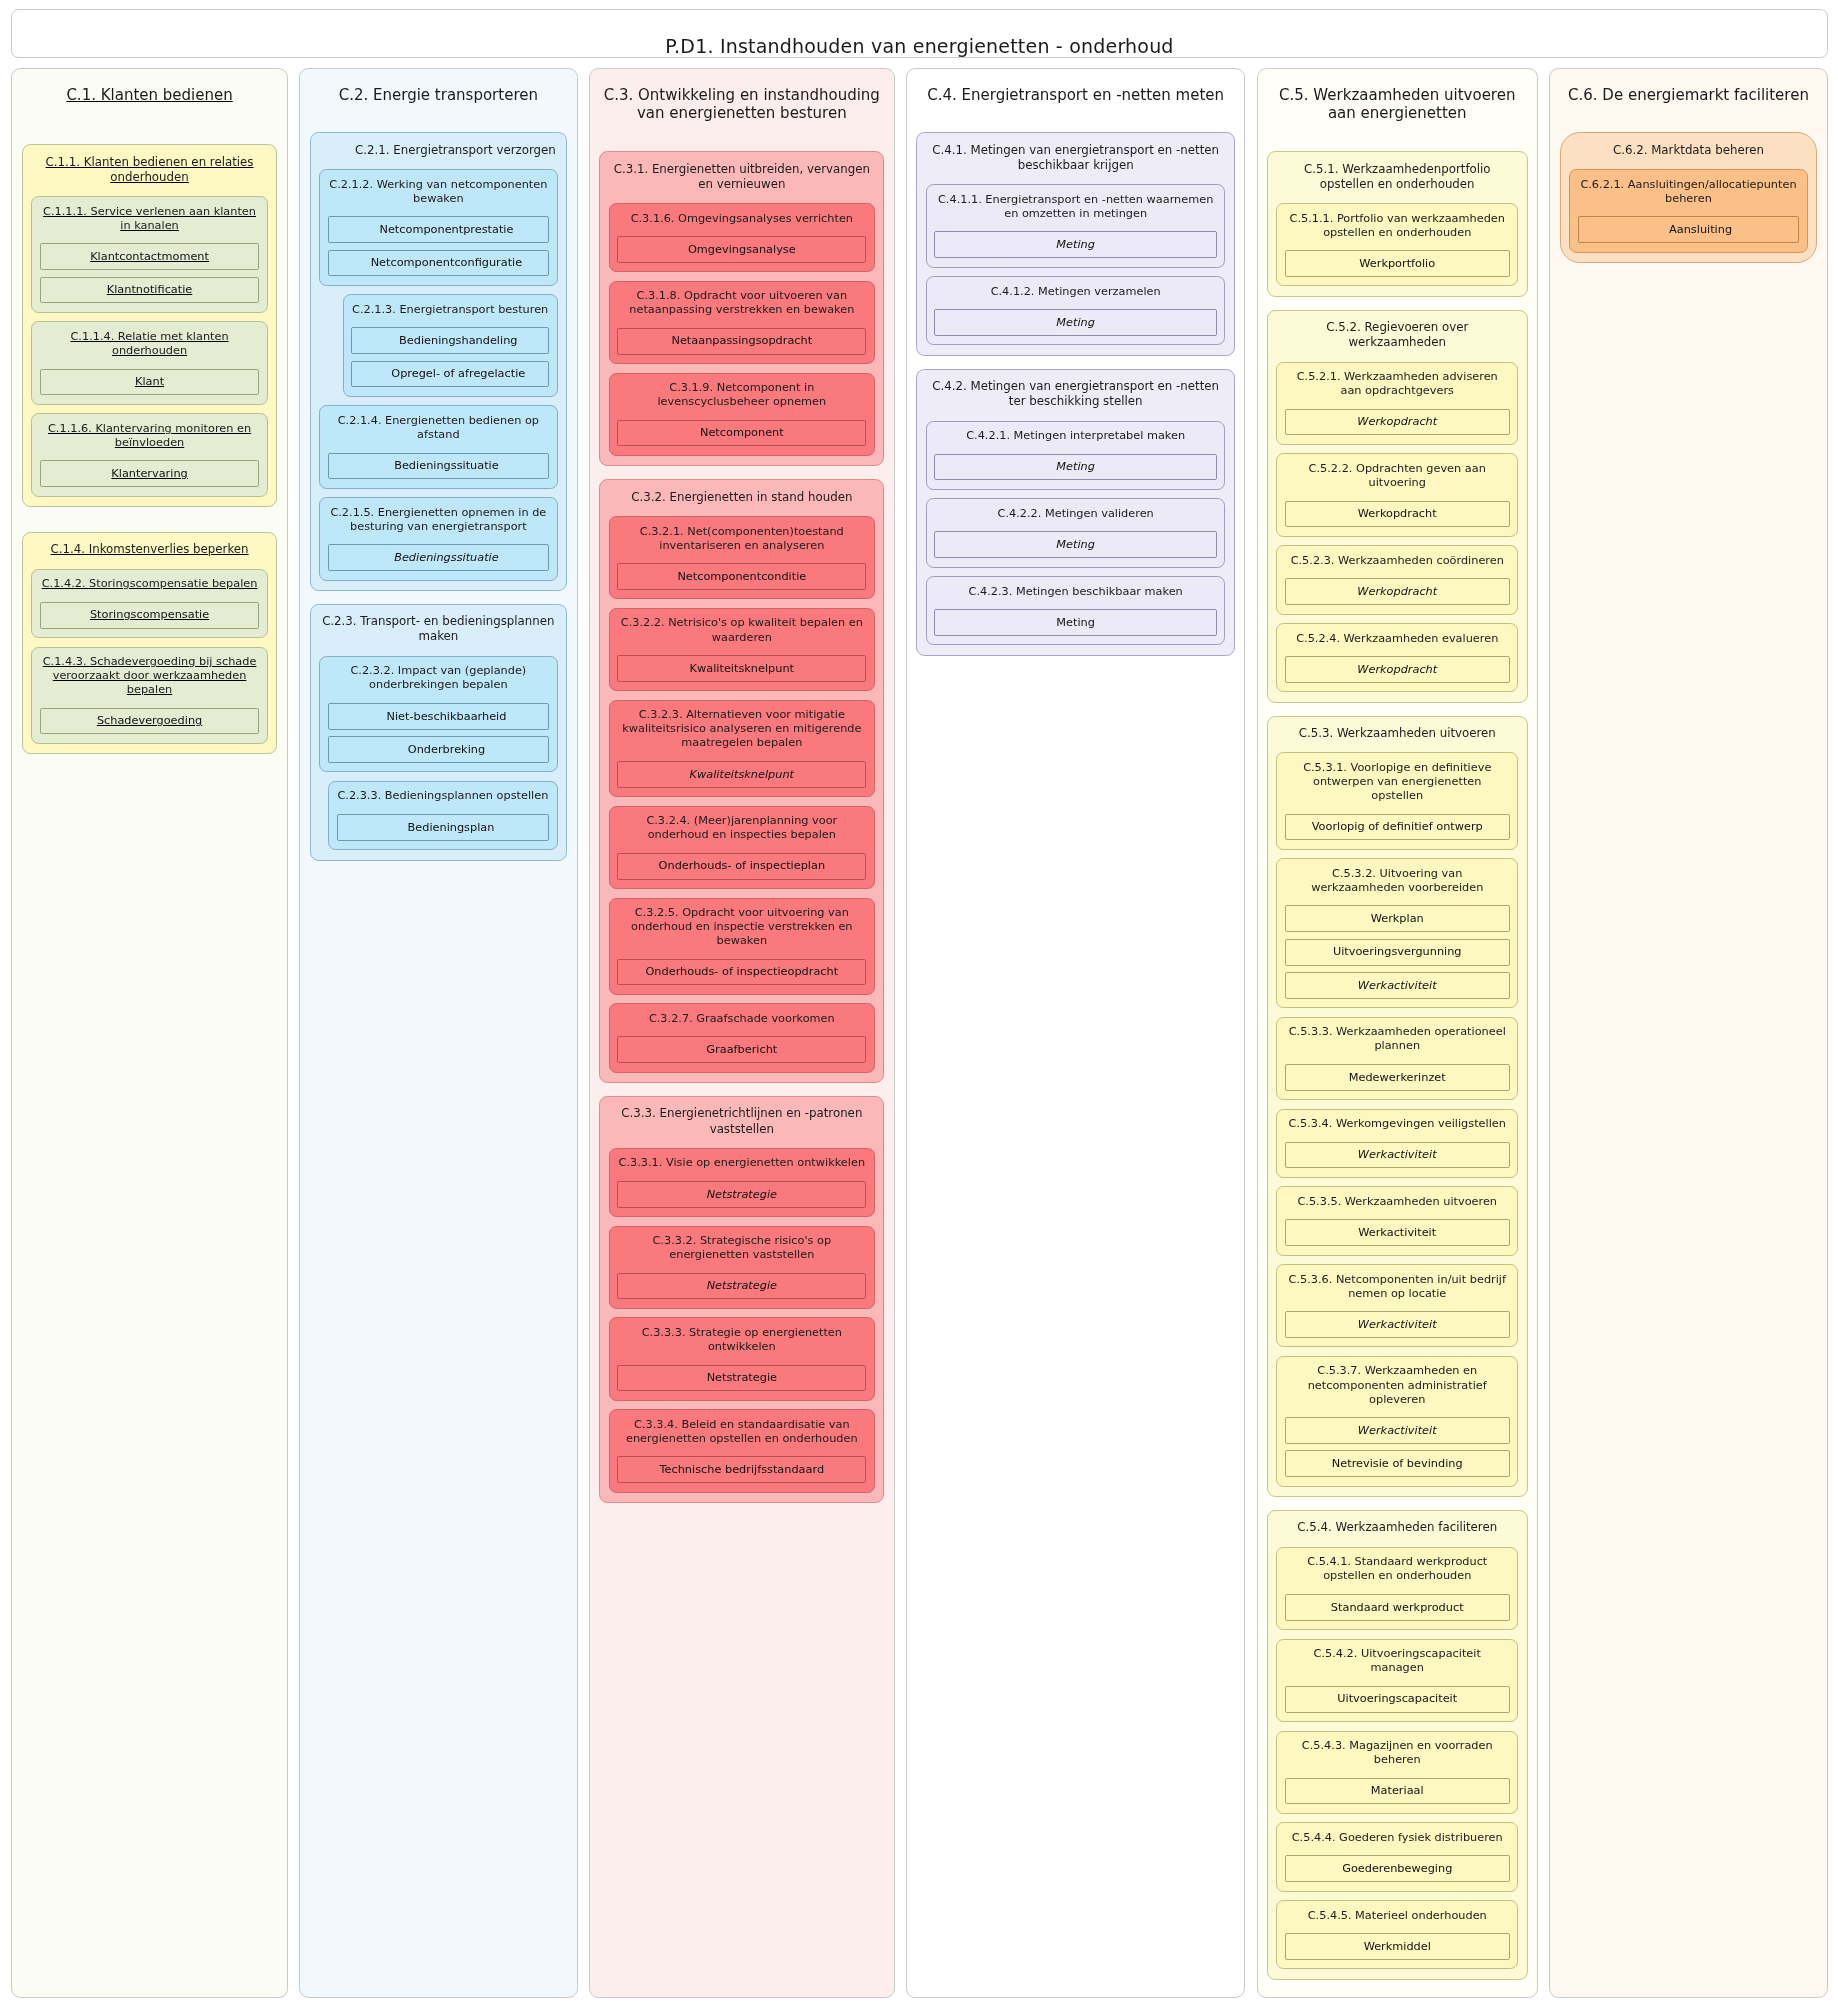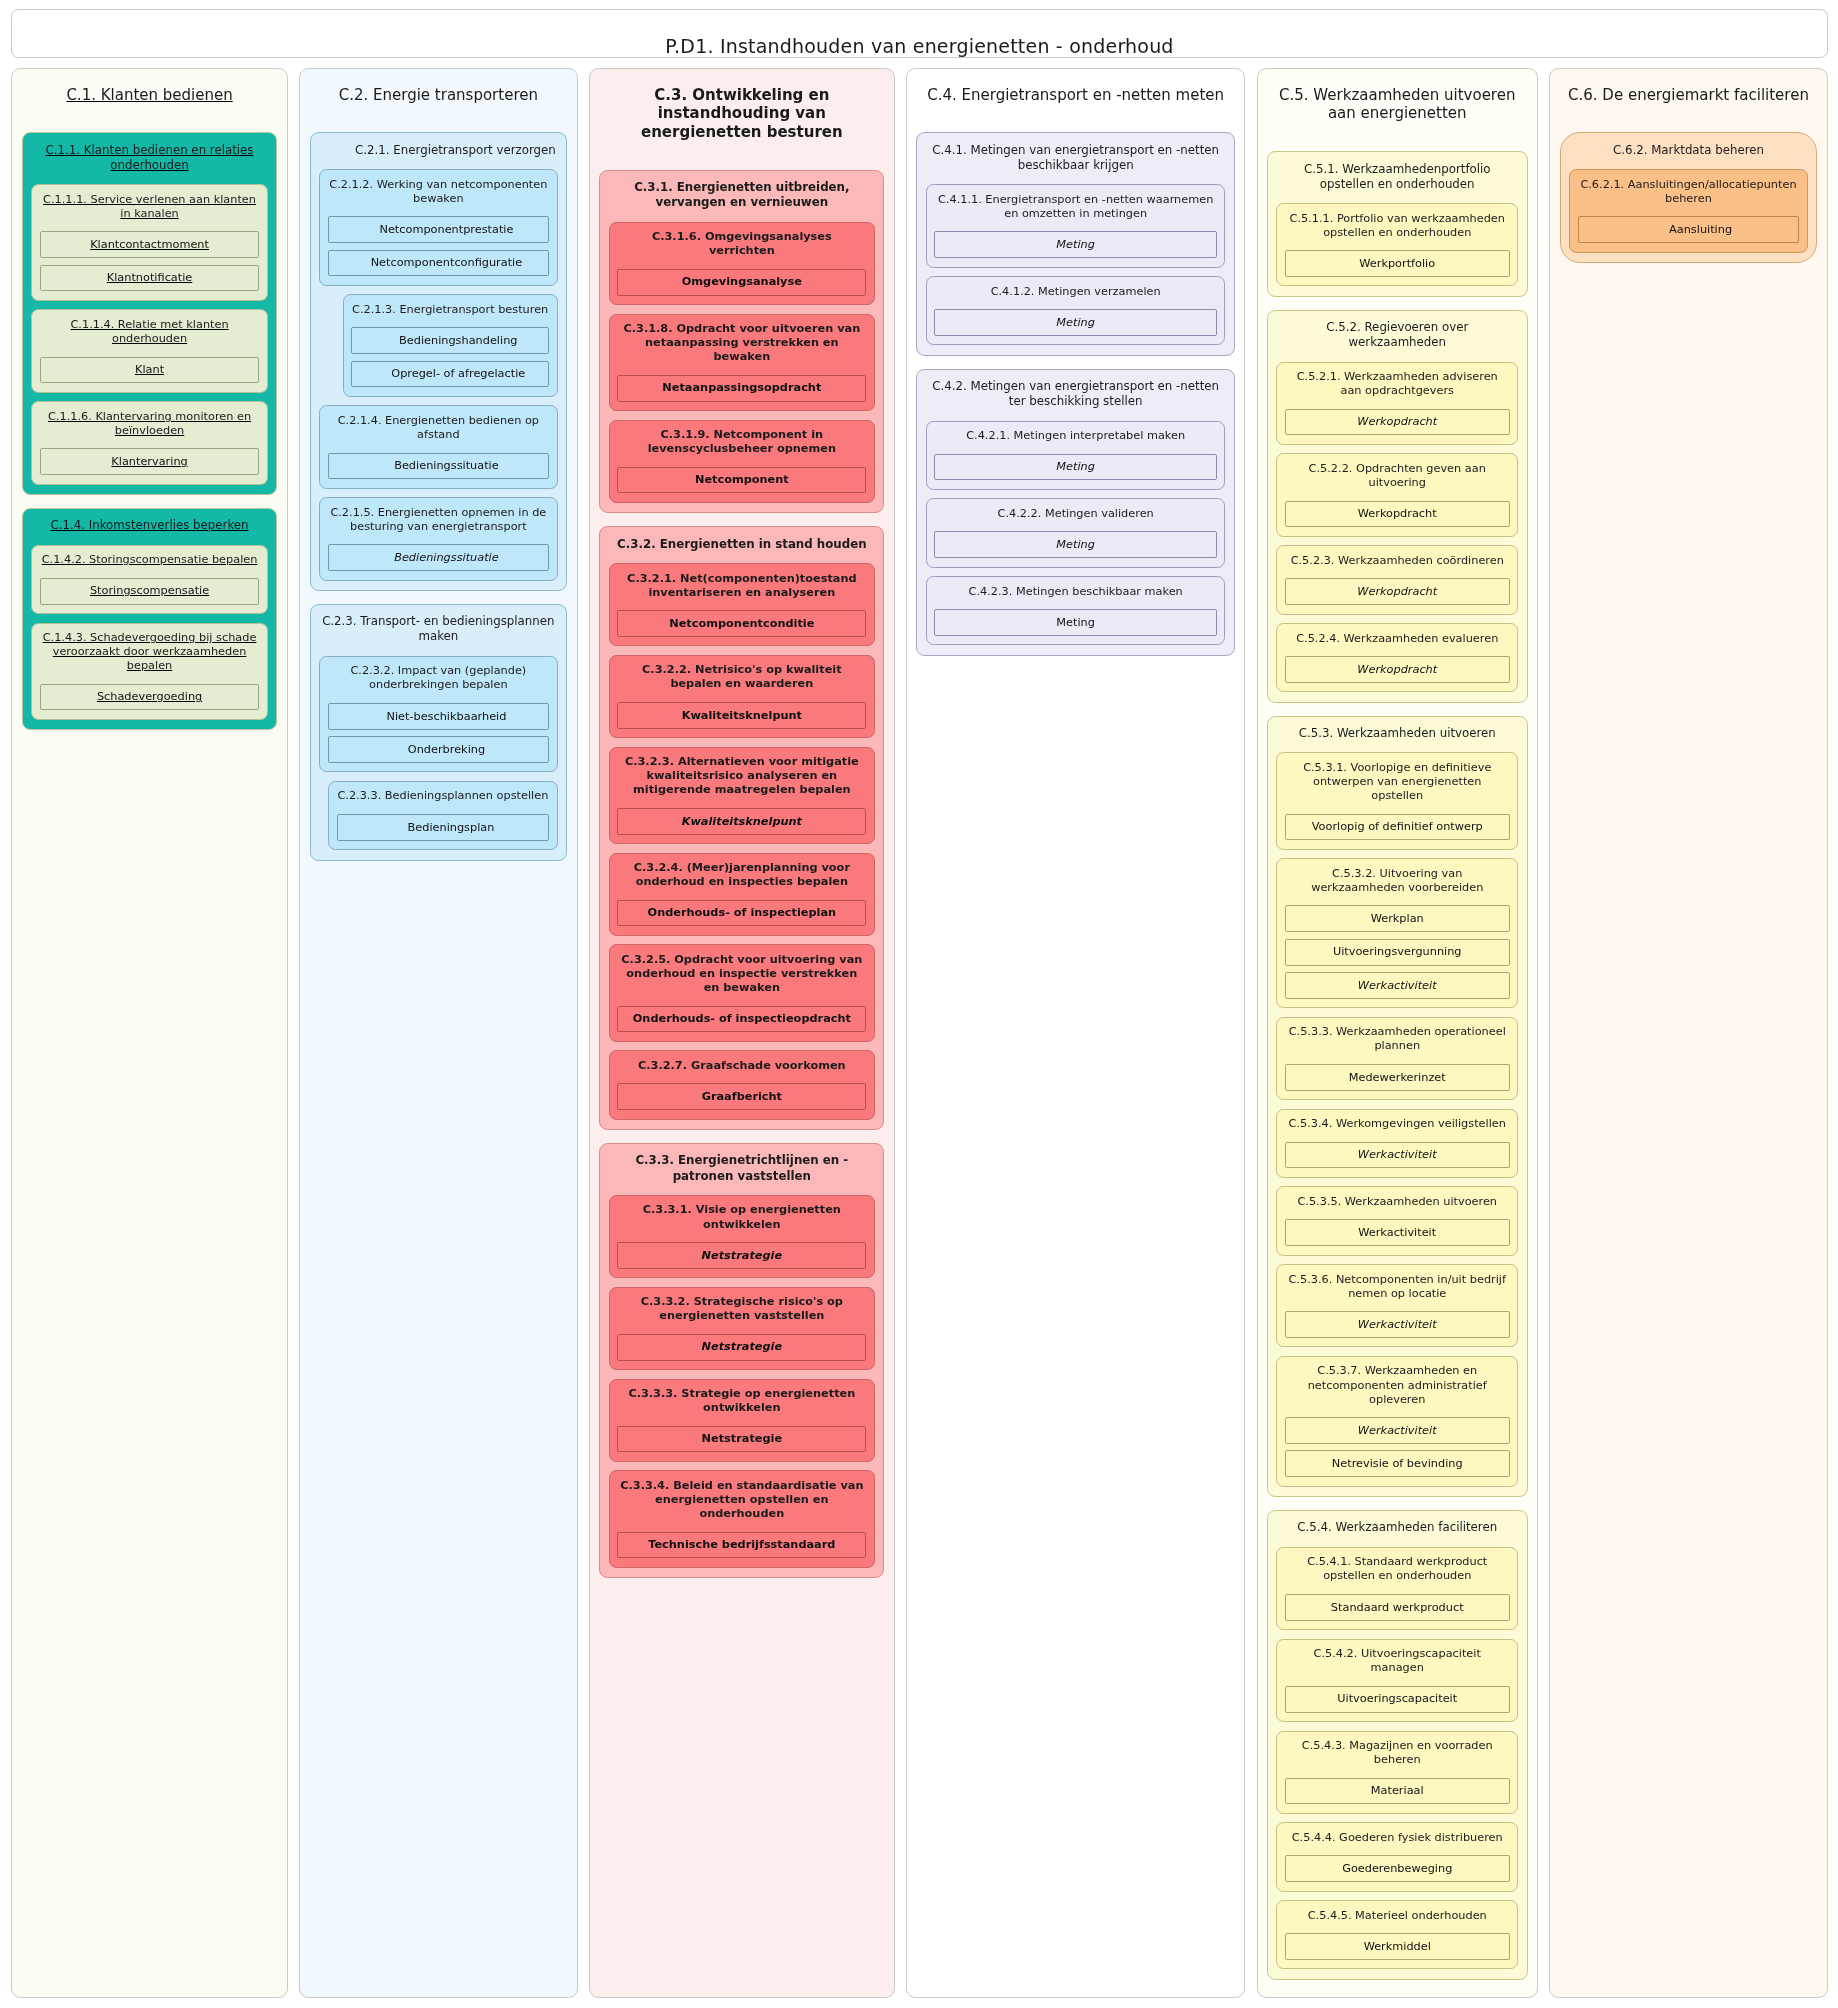--- a/index.html
+++ b/index.html
@@ -52,7 +52,7 @@
   
   .col-c1 { width: 282px; text-decoration: underline; }
   .col-c2 { width: 284px; }
-  .col-c3 { width: 312px; font-weight: bold; }
+  .col-c3 { width: 312px; }
   .col-c4 { width: 346px; }
   .col-c5 { width: 287px; }
   .col-c6 { width: 284px; }

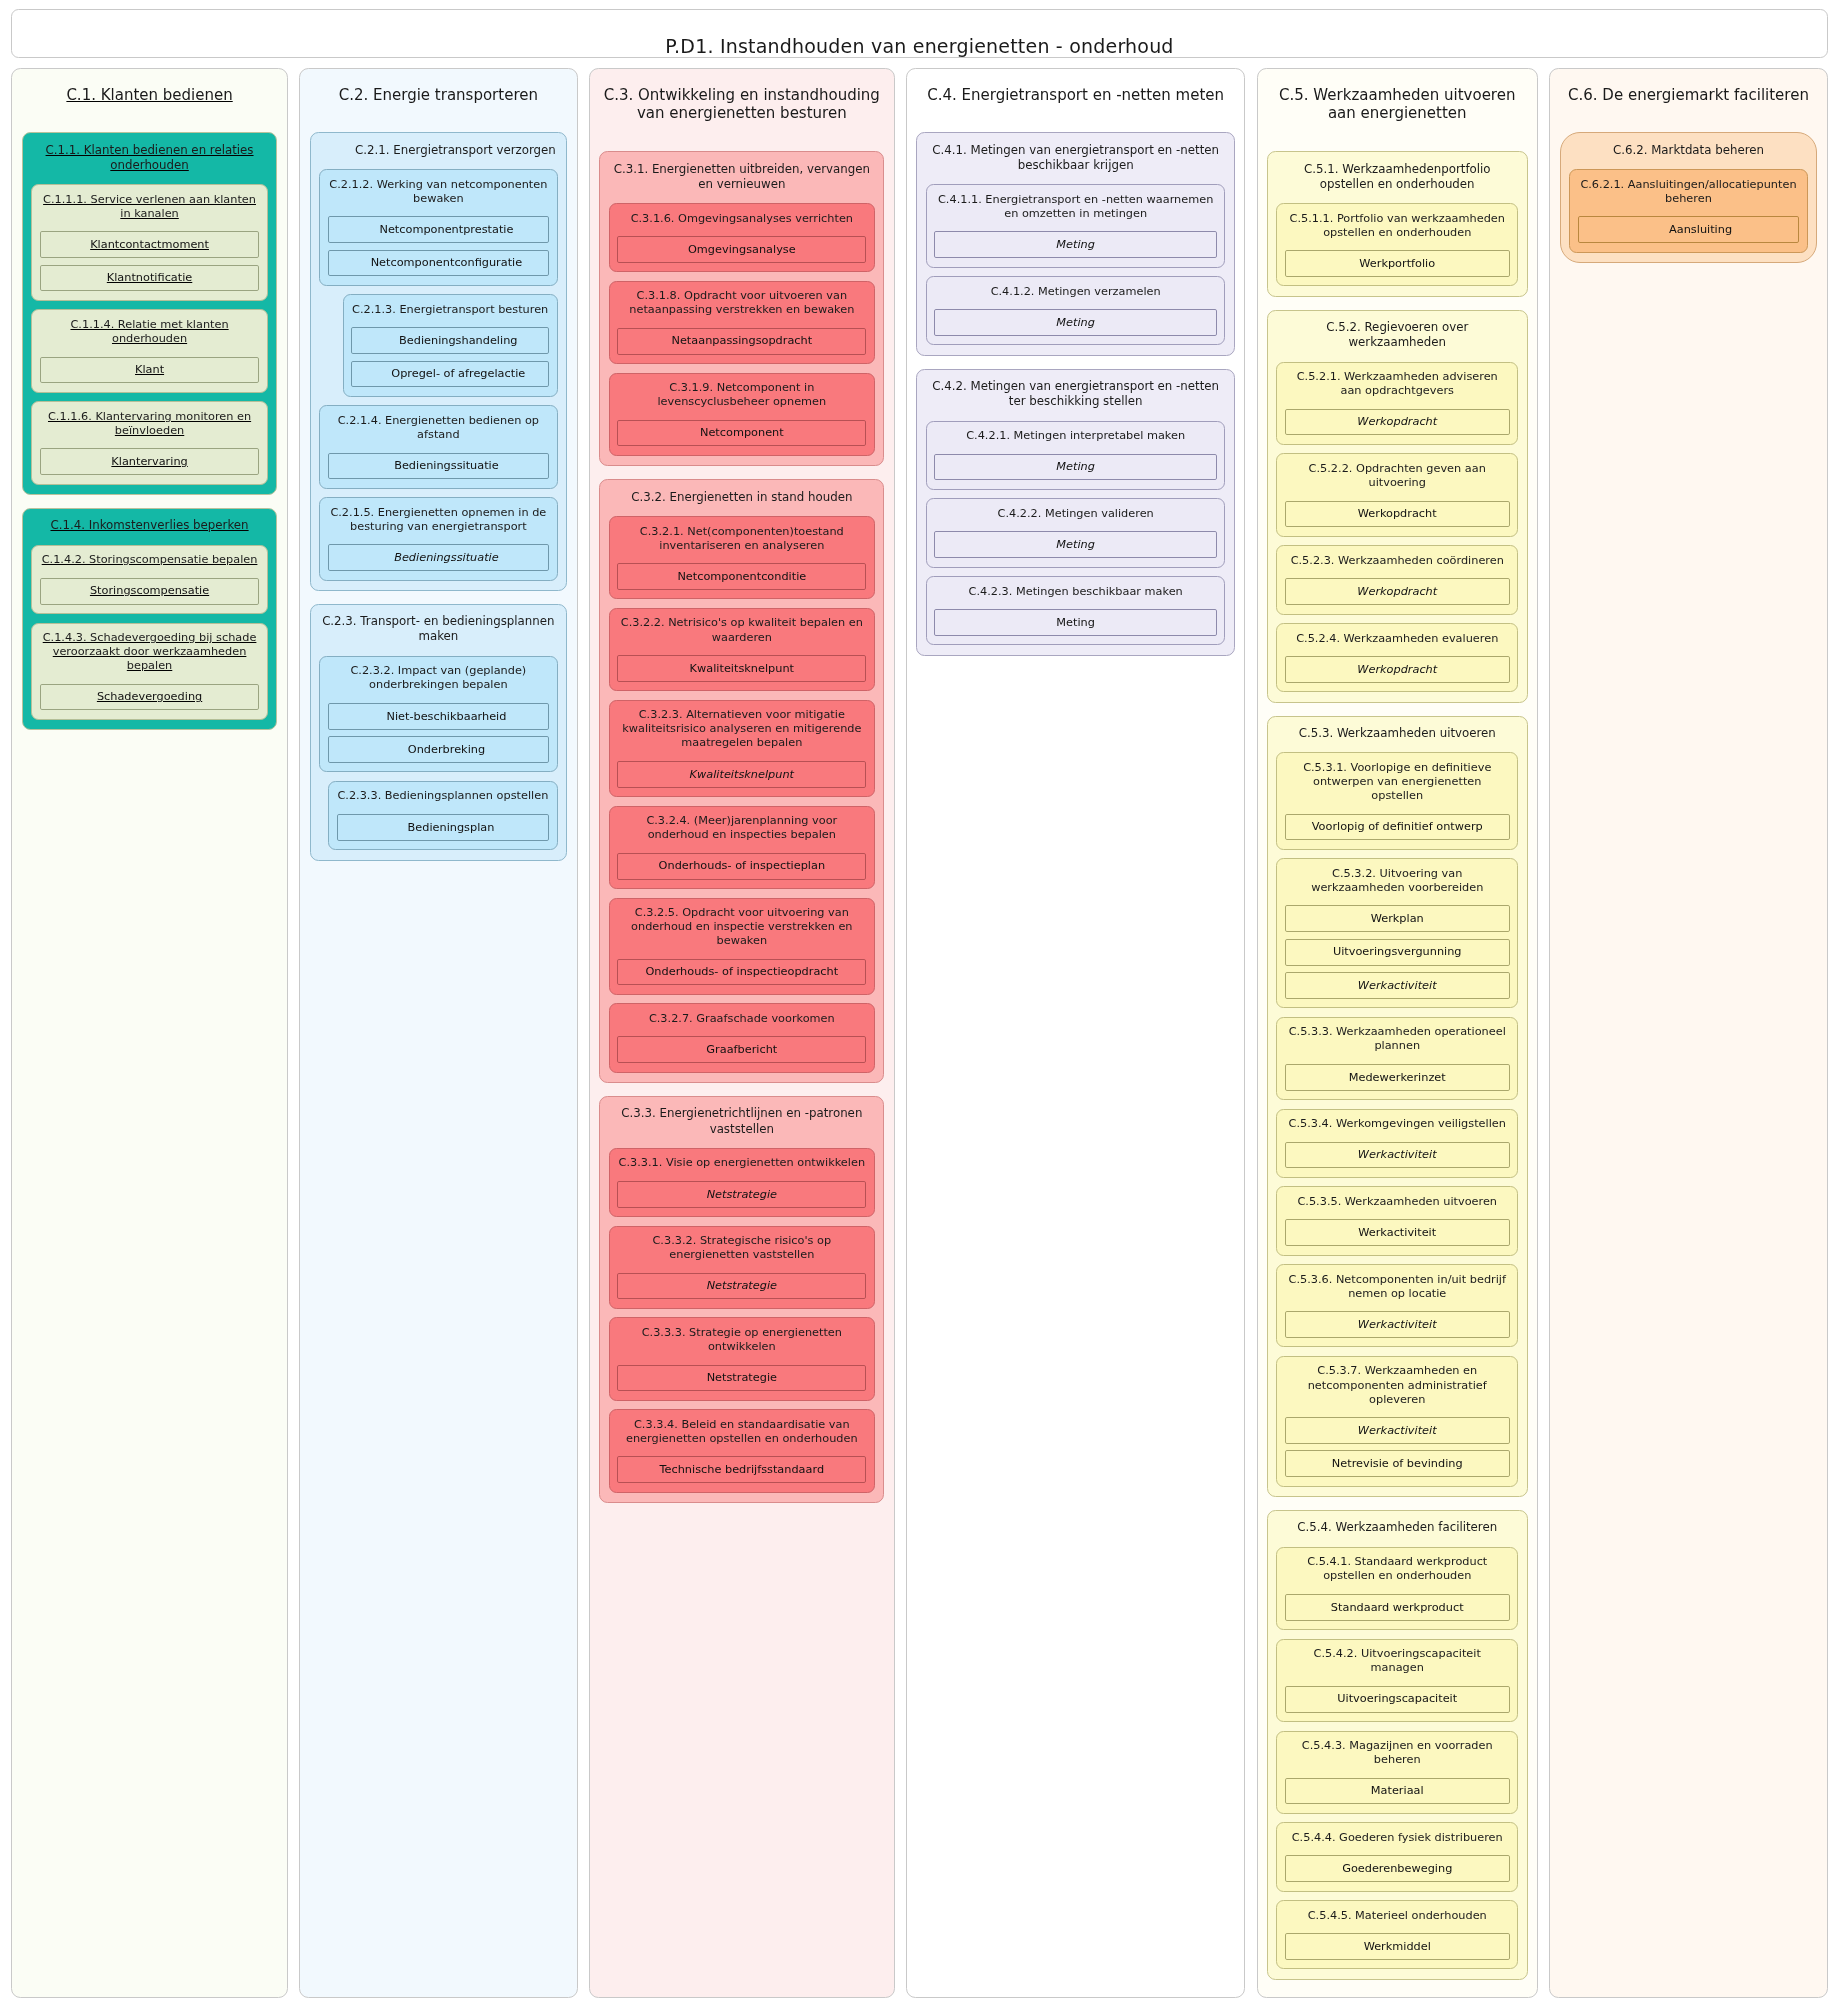--- a/index.html
+++ b/index.html
@@ -107,7 +107,7 @@
   .obj.italic { font-style: italic; }
 
   
-  .theme-green .group { background: #14b8a6; border-color: #b8c29c; }
+  .theme-green .group { background: #fef9c3; border-color: #b8c29c; margin-top: 12px; }
   .theme-green .sub   { background: #e4ecd2; border-color: #b4bf98; }
   .theme-green .obj   { background: #e4ecd2; border-color: #9aa481; }
 

